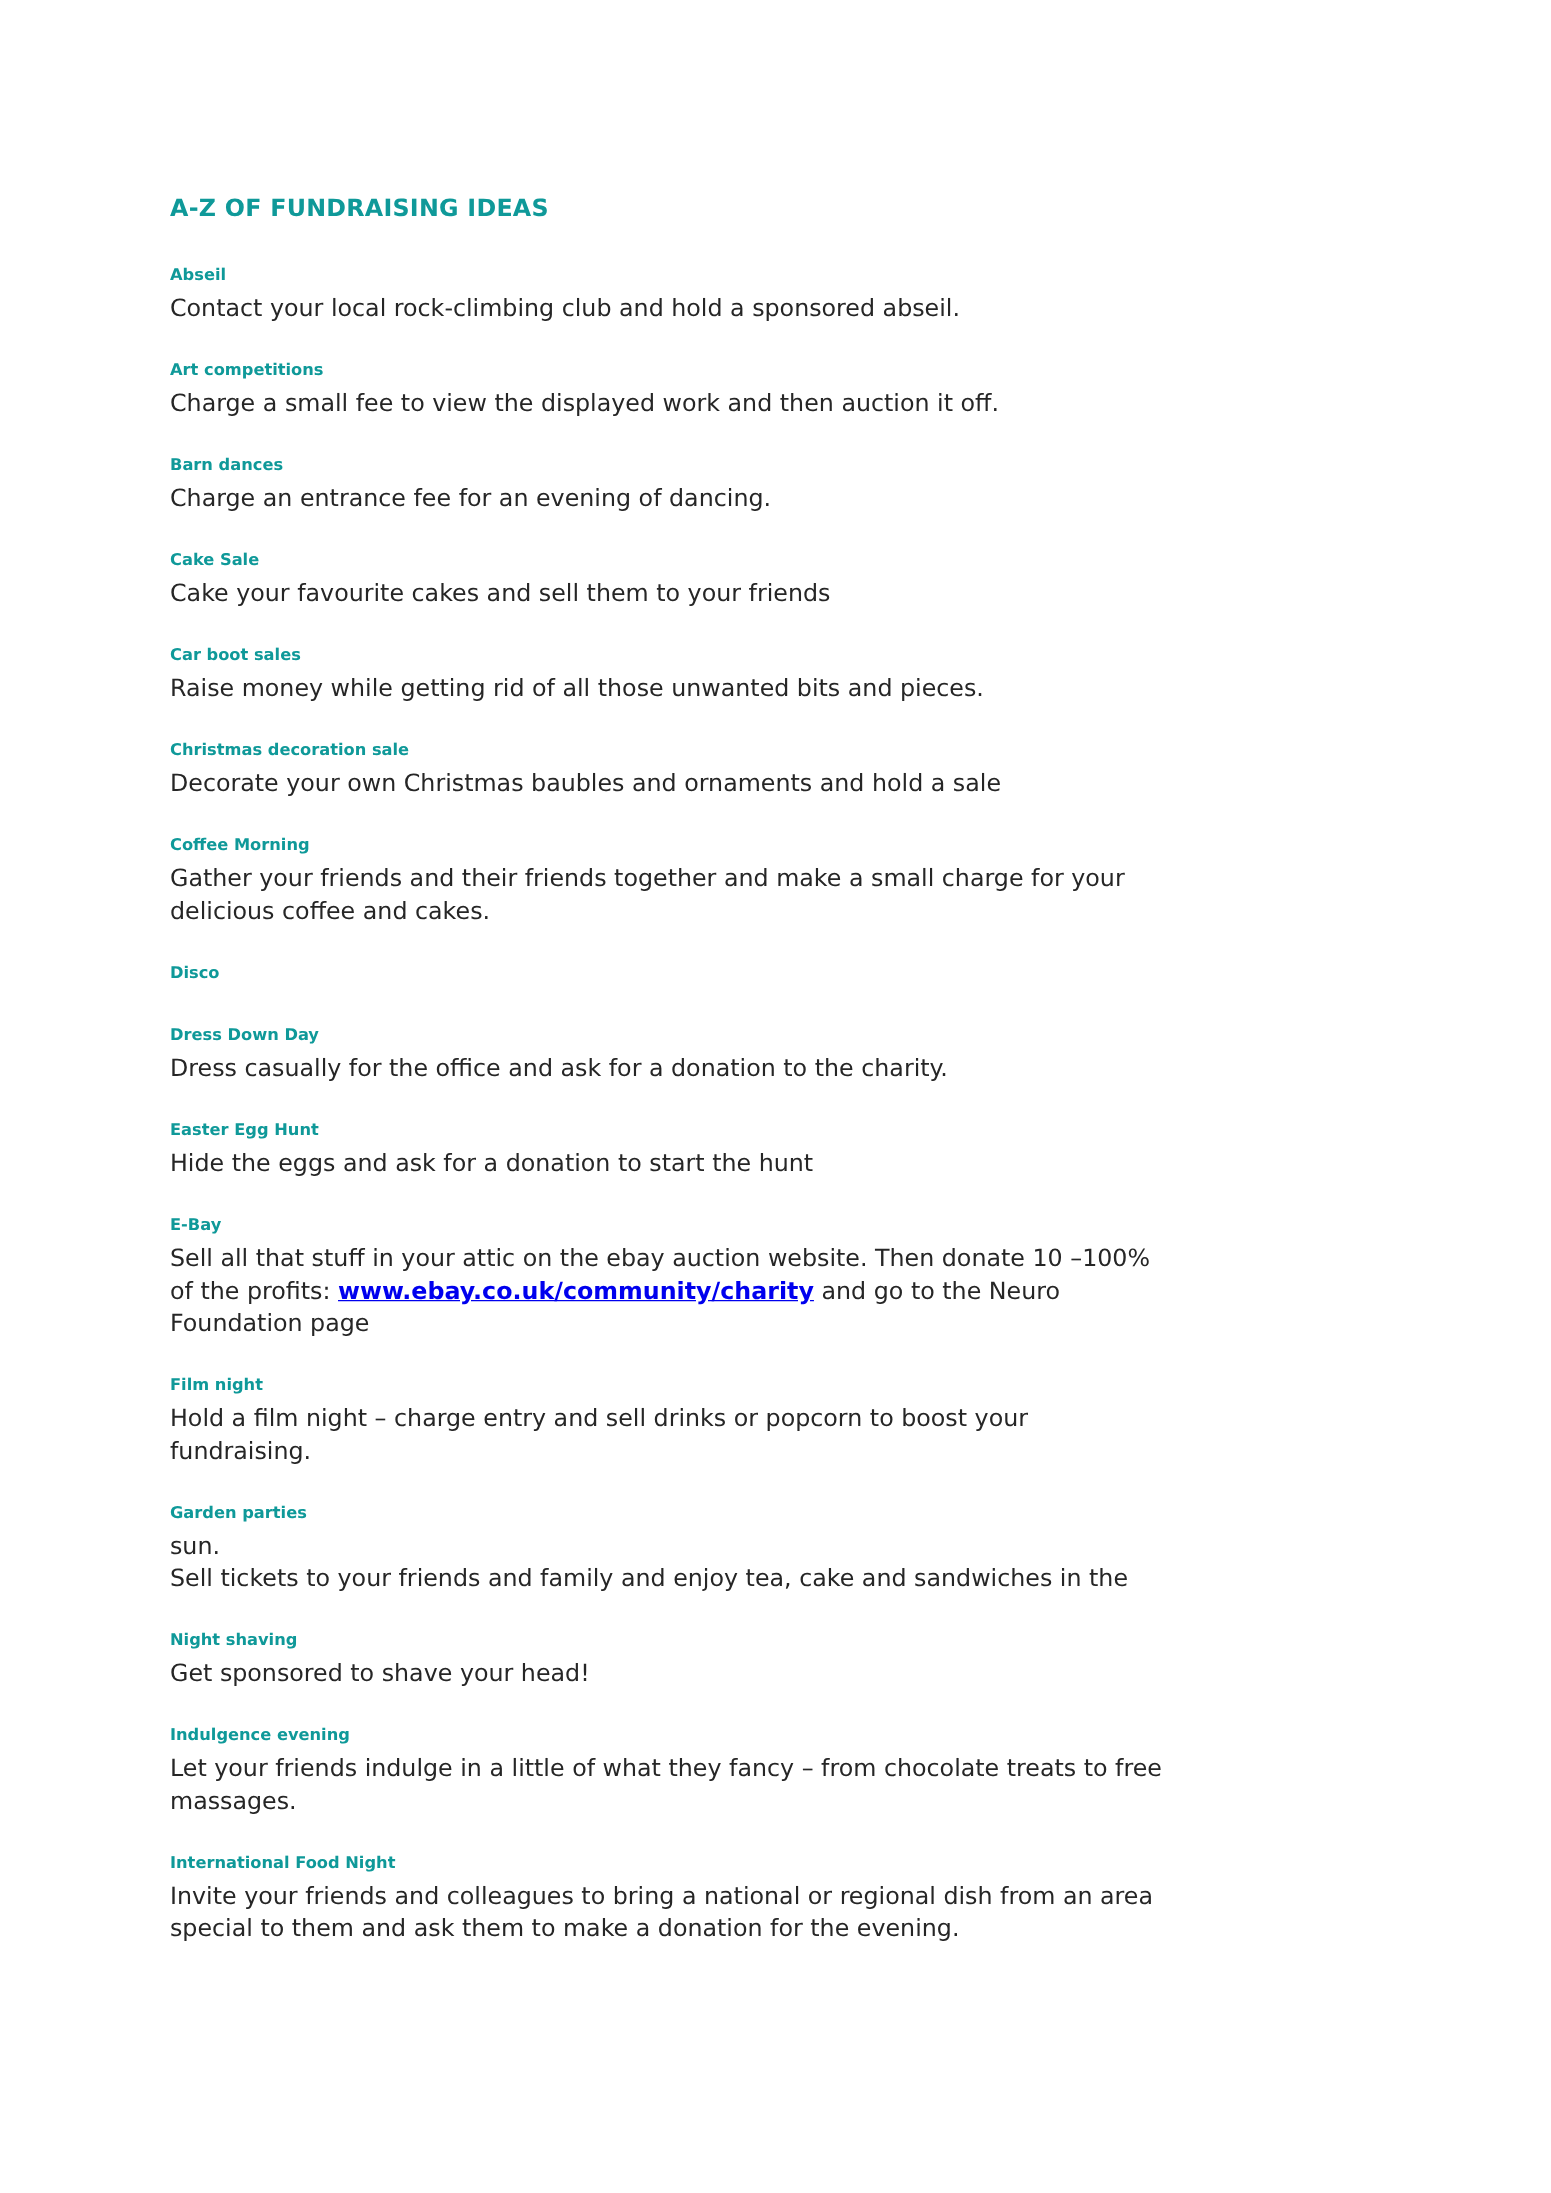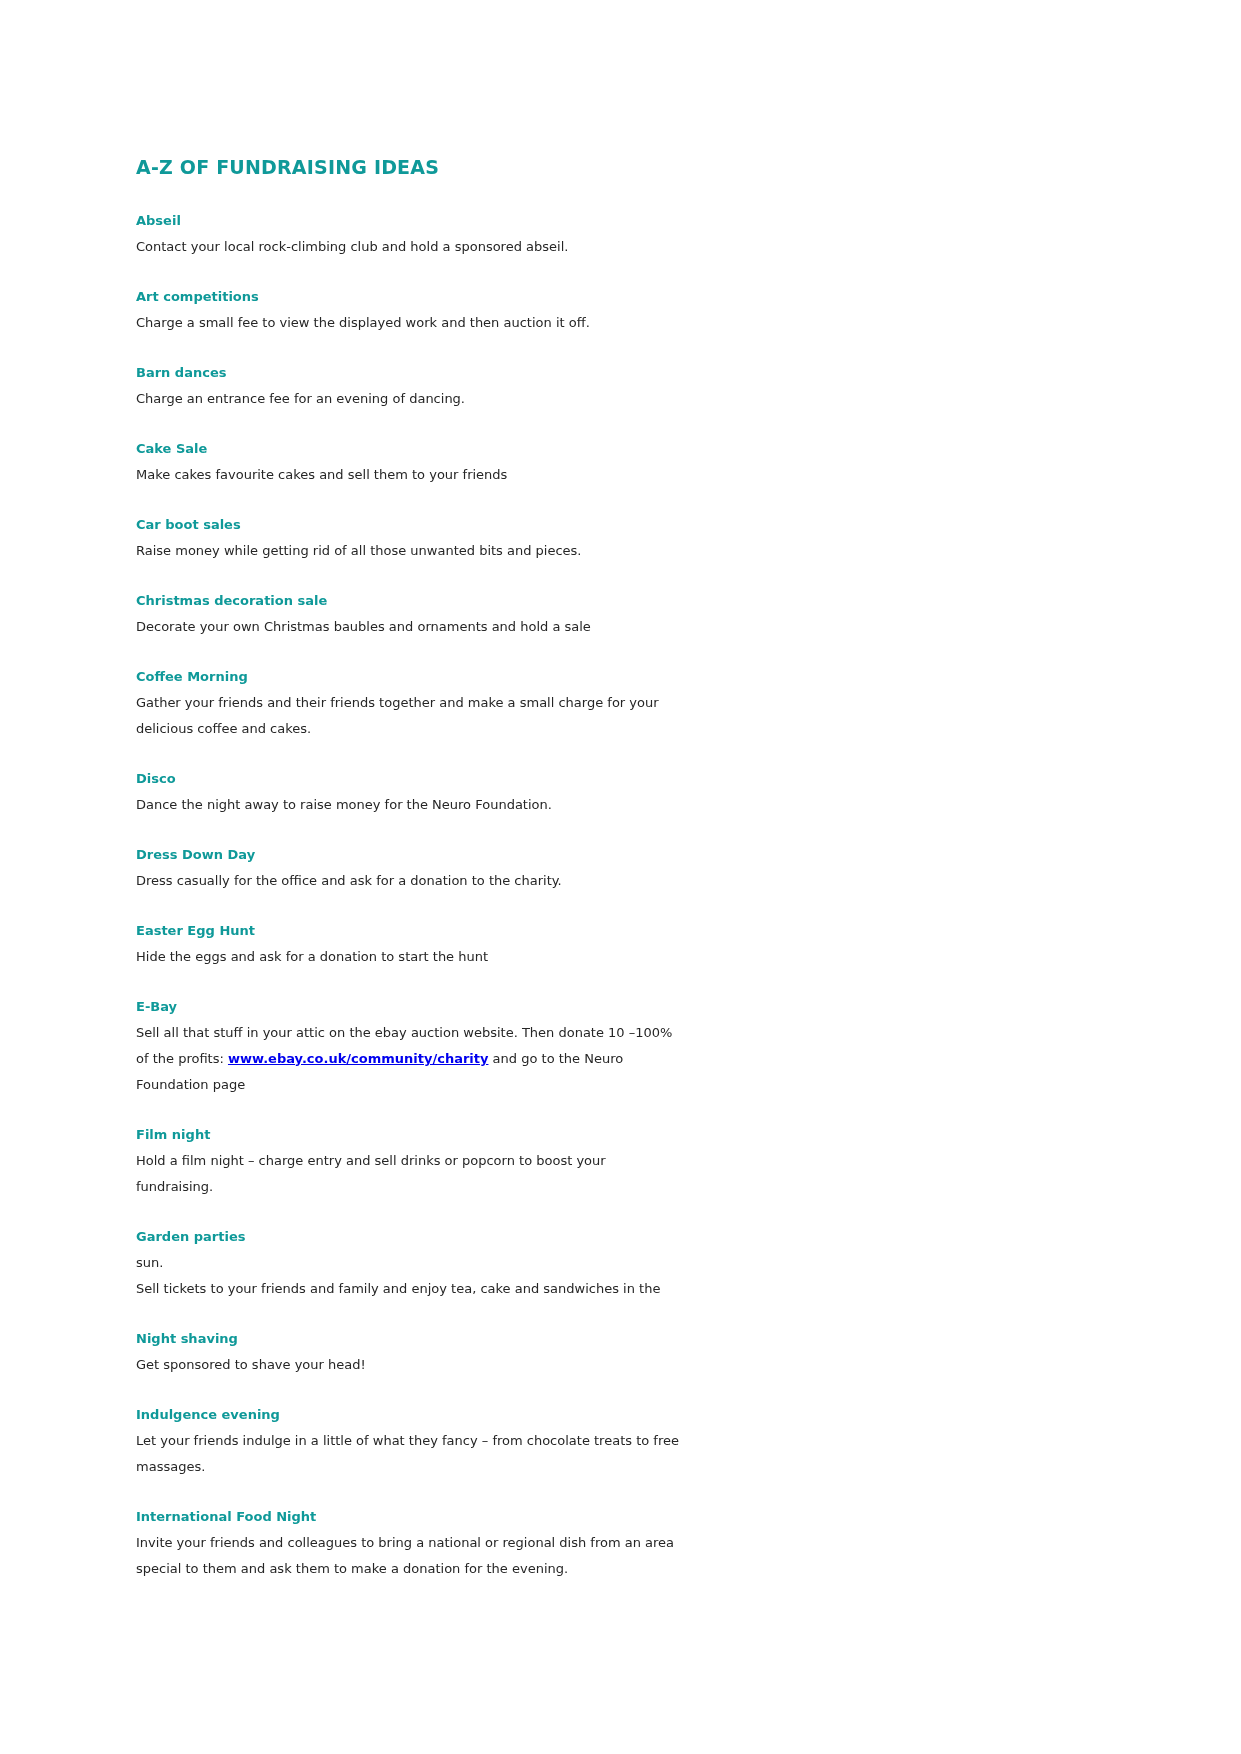--- a/index.html
+++ b/index.html
@@ -40,7 +40,7 @@
   }
   p.body {
     margin: 0;
-    font-size: 13px;
+    font-size: 19px;
     line-height: 26px;
     color: #262626;
   }

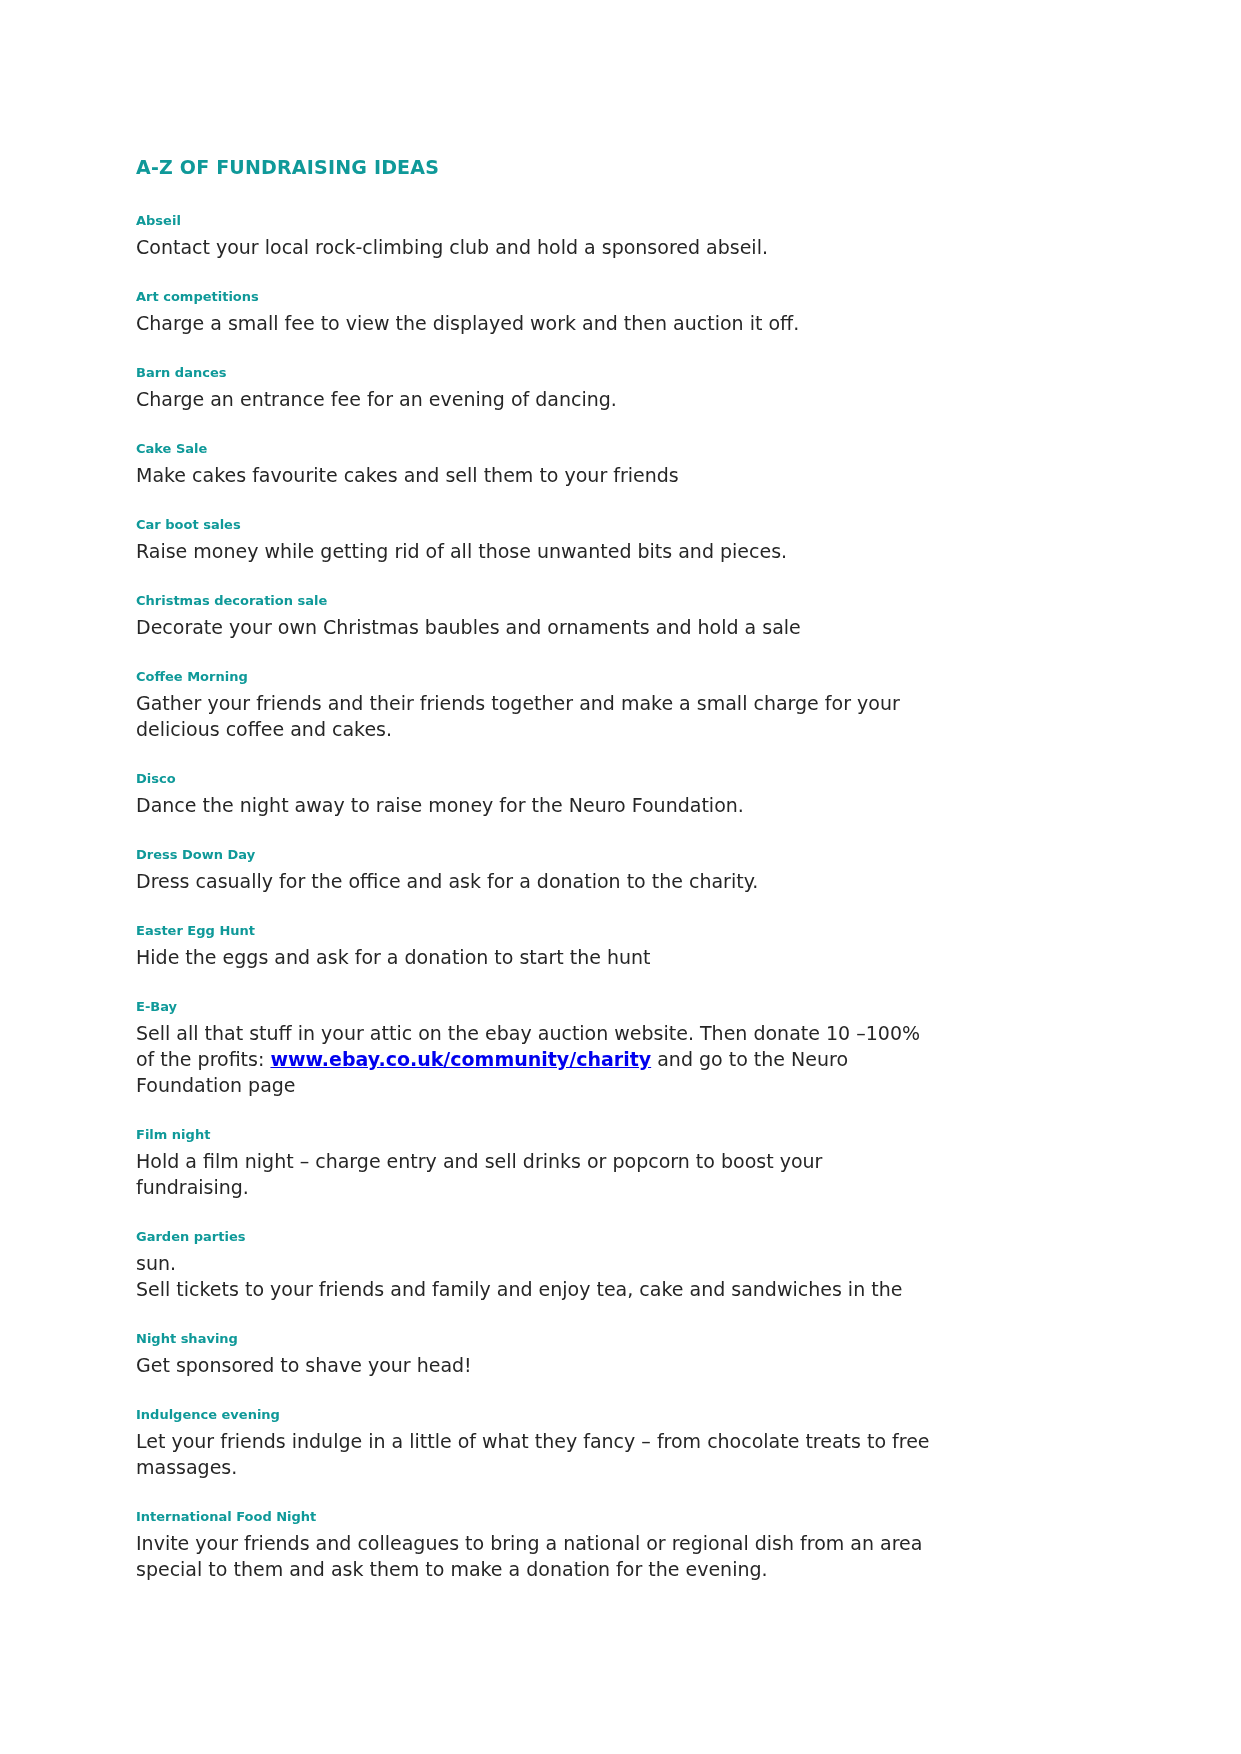--- a/index.html
+++ b/index.html
@@ -83,7 +83,7 @@
       <section class="idea">
         <h2 class="heading">Cake Sale</h2>
         <p class="body">
-          <span class="line">Make cakes favourite cakes and sell them to your friends</span>
+          <span class="line">Cake your favourite cakes and sell them to your friends</span>
         </p>
       </section>
       <section class="idea">

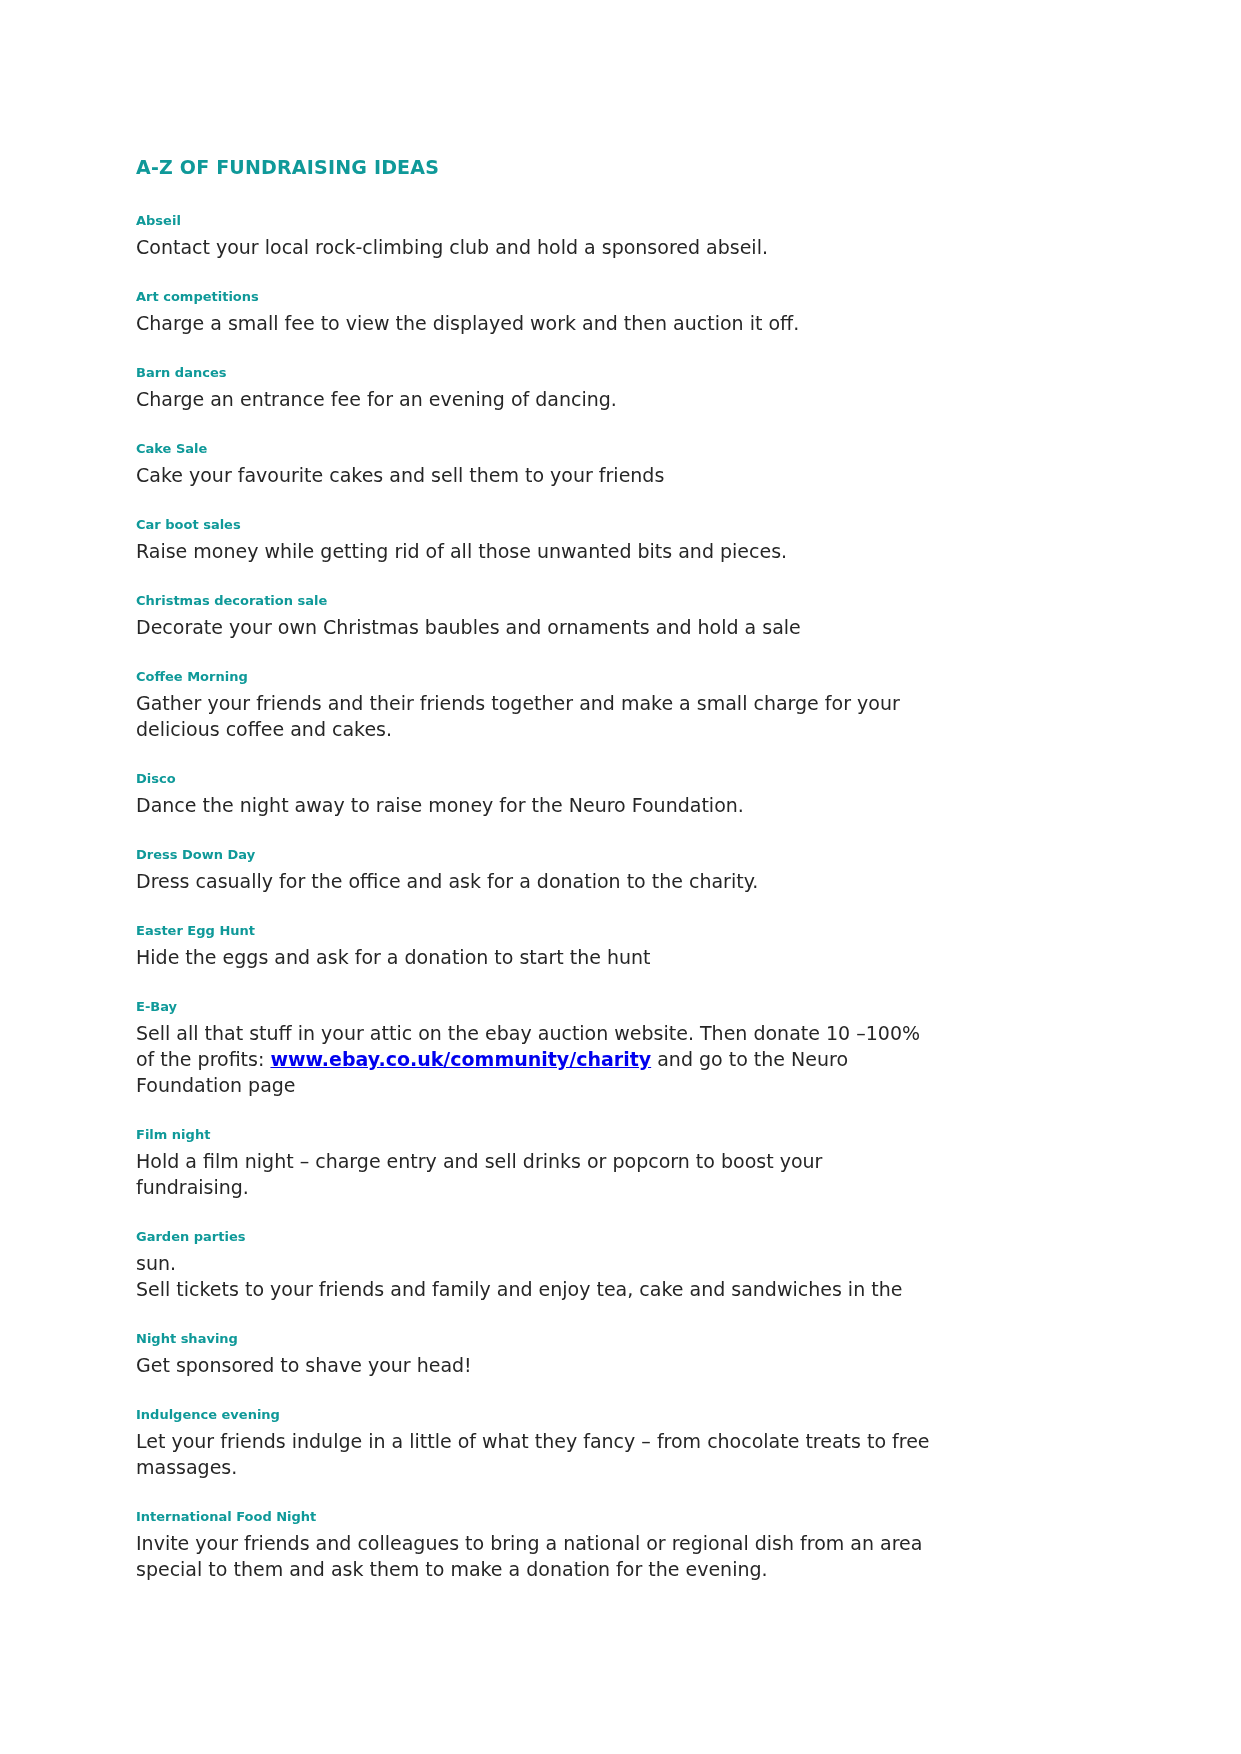--- a/index.html
+++ b/index.html
@@ -107,9 +107,6 @@
       </section>
       <section class="idea">
         <h2 class="heading">Disco</h2>
-        <p class="body">
-          <span class="line">Dance the night away to raise money for the Neuro Foundation.</span>
-        </p>
       </section>
       <section class="idea">
         <h2 class="heading">Dress Down Day</h2>

